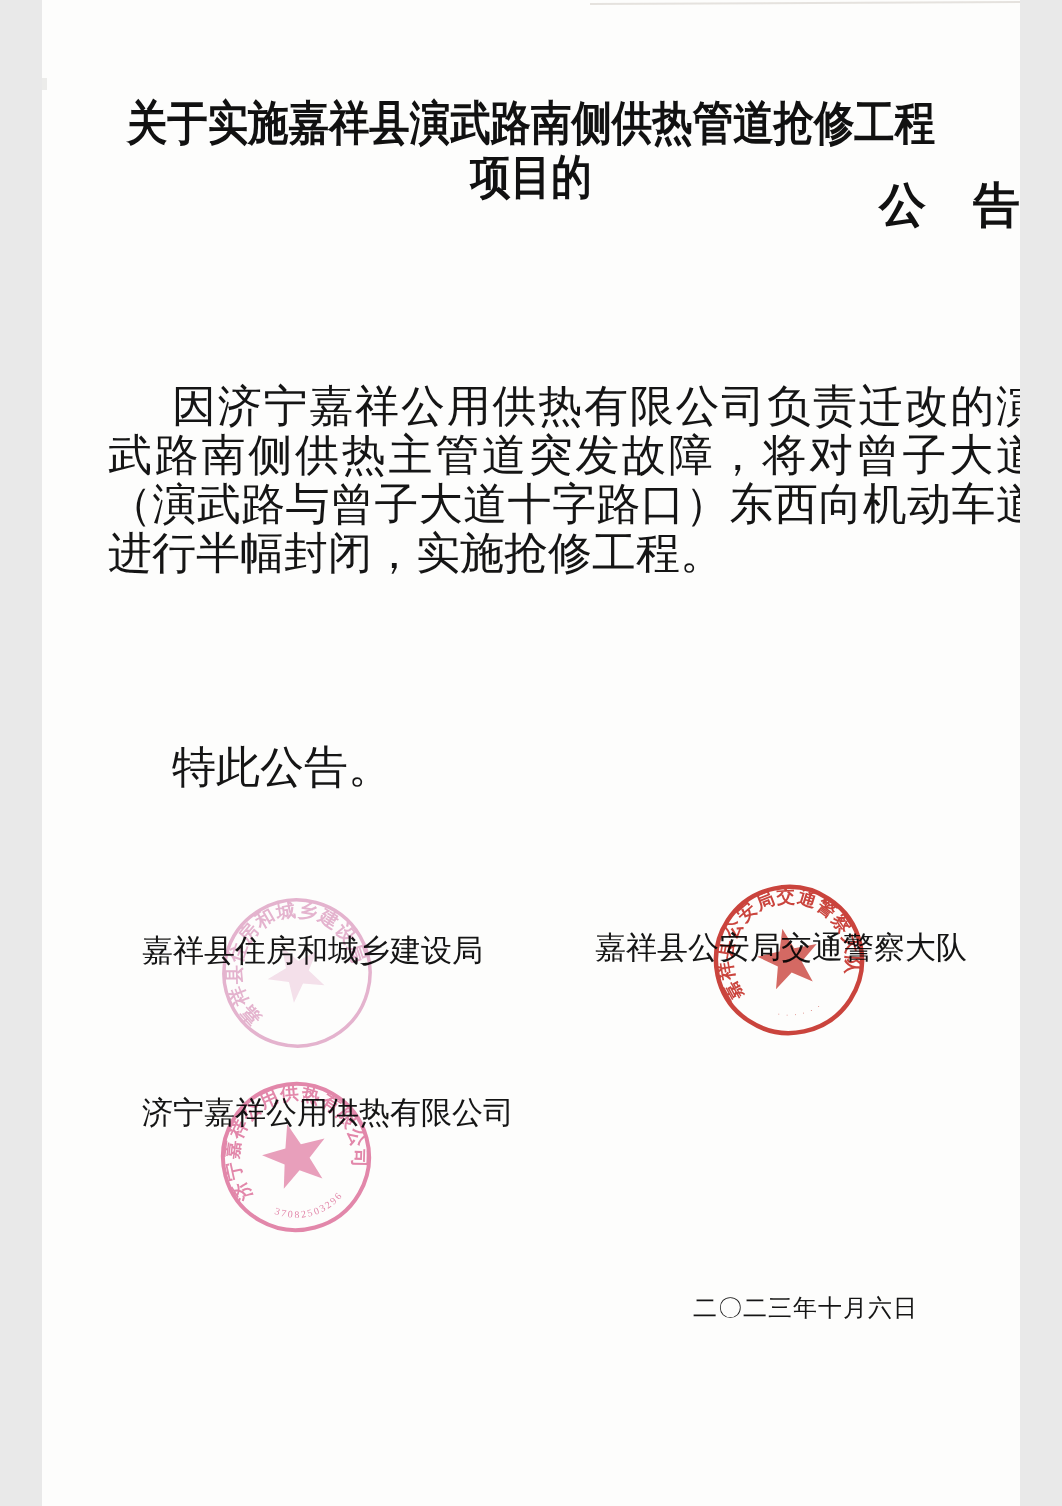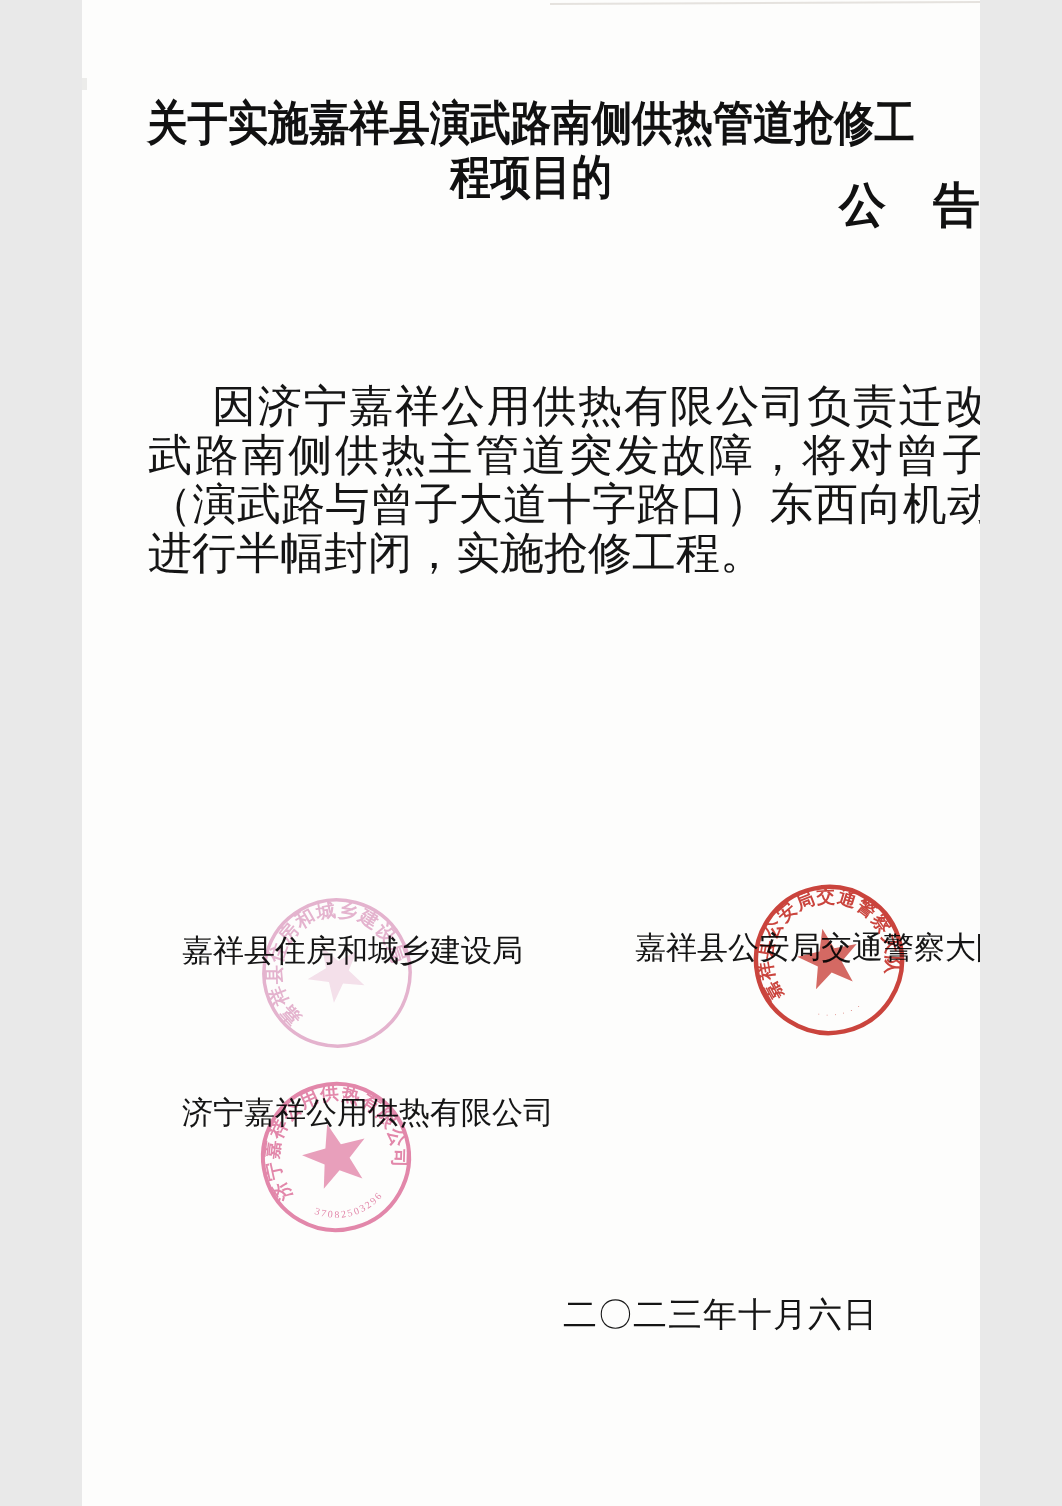--- a/index.html
+++ b/index.html
@@ -5,7 +5,7 @@
   html,body{margin:0;padding:0;background:#e9e9e9;}
   .page{
     position:relative;
-    width:898px;height:1506px;
+    width:978px;height:1506px;
     margin:0 auto;
     background:#fefefdf5;
     background:#fdfdfc;

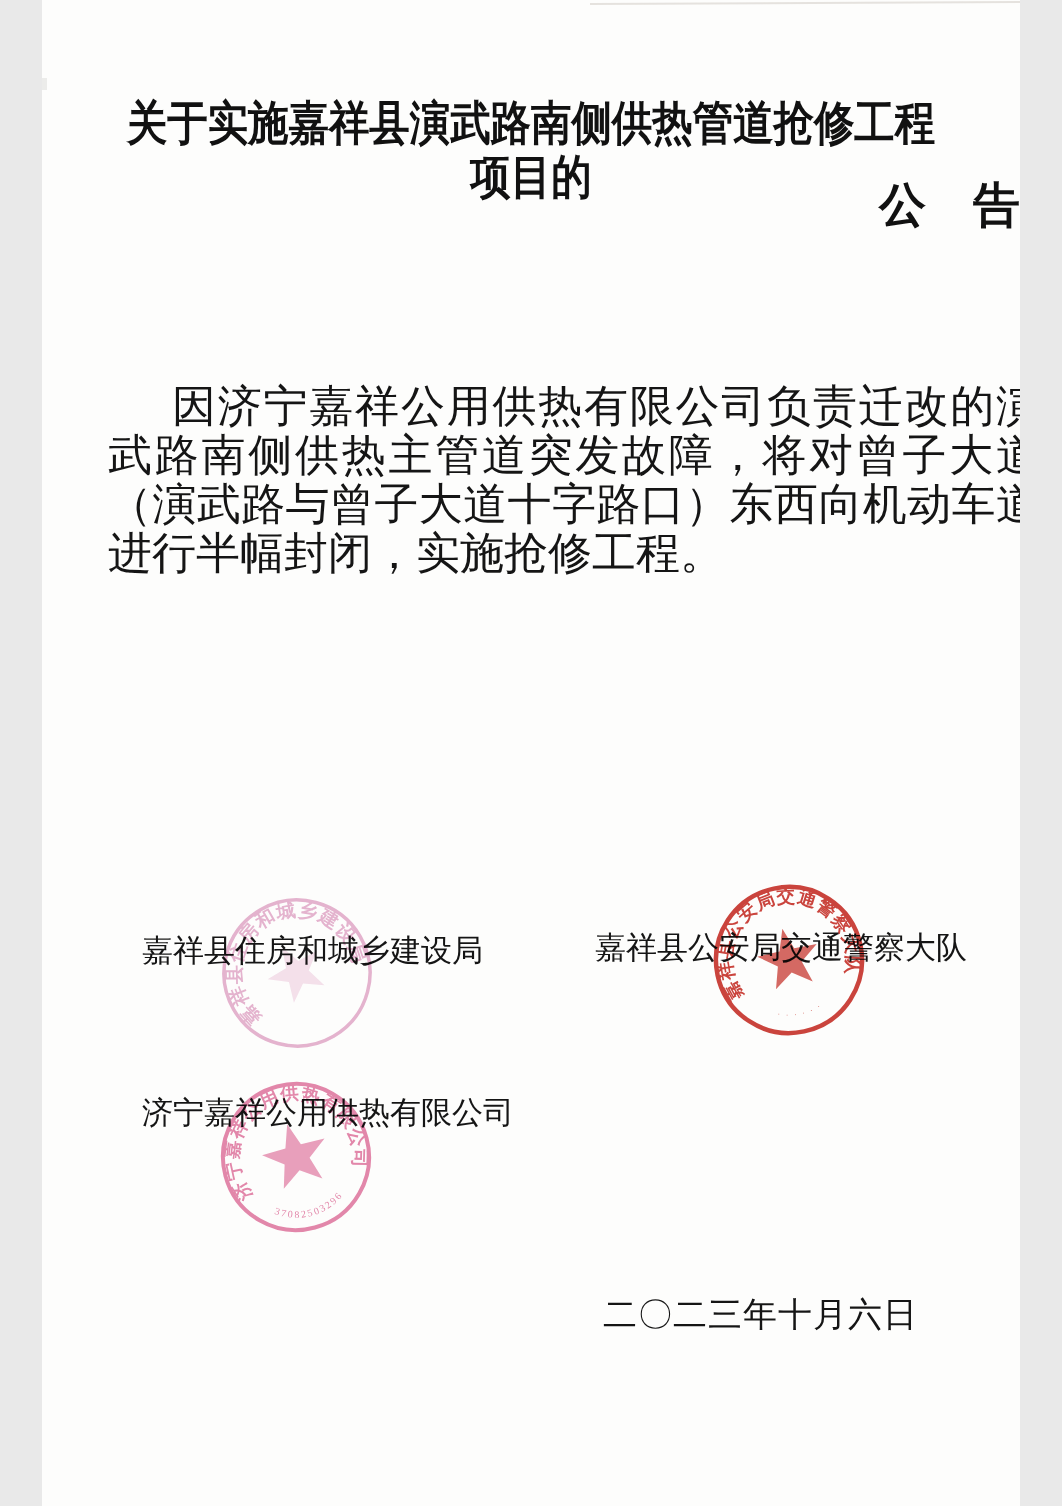--- a/index.html
+++ b/index.html
@@ -89,6 +89,7 @@
   <h1 class="title2">公　告</h1>
 
   <p class="para p1">因济宁嘉祥公用供热有限公司负责迁改的演武路南侧供热主管道突发故障，将对曾子大道（演武路与曾子大道十字路口）东西向机动车道进行半幅封闭，实施抢修工程。</p>
+  <p class="para p3">特此公告。</p>
 
   <p class="sig sig1">嘉祥县住房和城乡建设局</p>
   <p class="sig sig2">嘉祥县公安局交通警察大队</p>

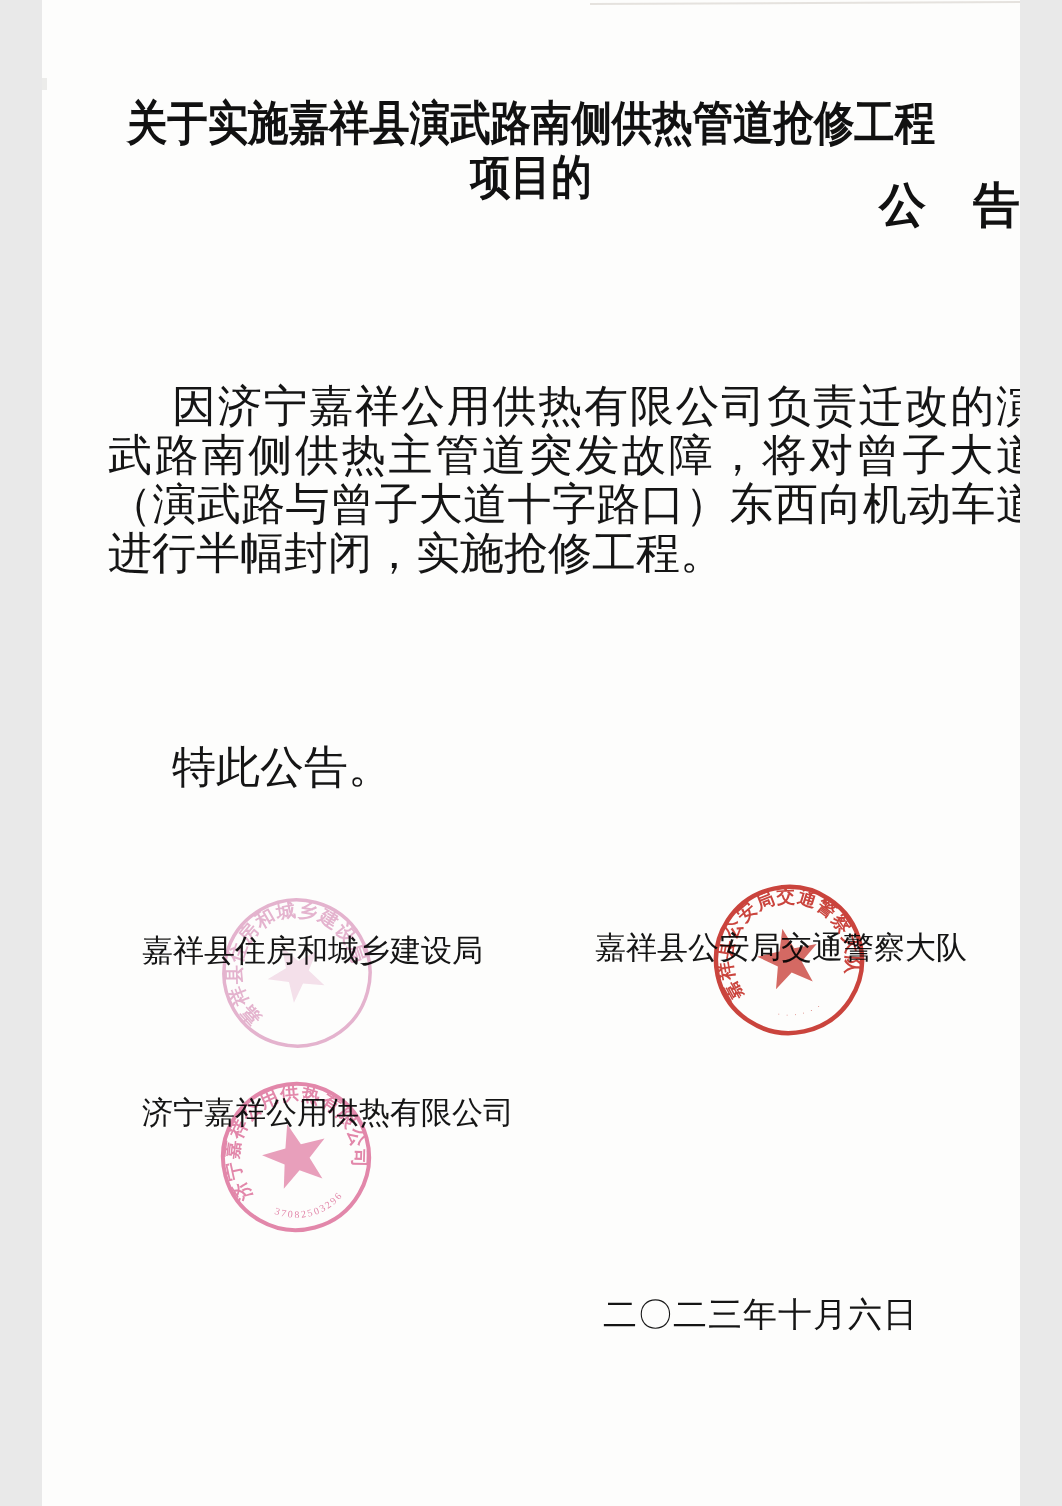--- a/index.html
+++ b/index.html
@@ -56,7 +56,7 @@
   .sig3{left:100px;top:1094px;}
   .date{
     position:absolute;right:102px;top:1292px;margin:0;
-    font-size:34px;color:#151515;white-space:nowrap;
+    font-size:24px;color:#151515;white-space:nowrap;
     letter-spacing:1px;
   }
   .stamp{

